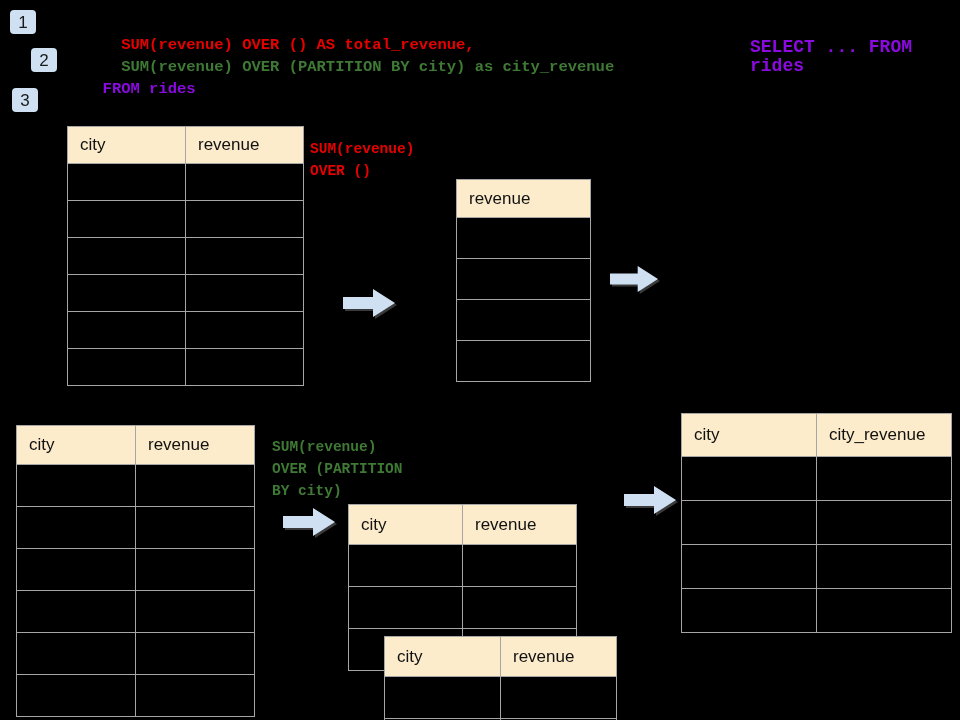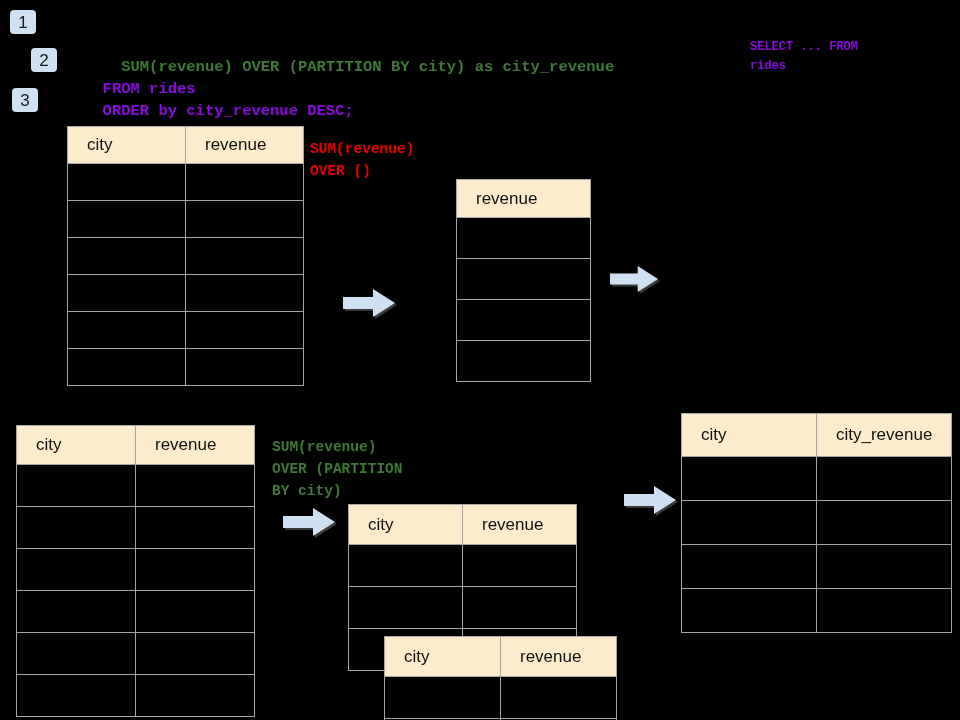--- a/index.html
+++ b/index.html
@@ -105,6 +105,7 @@
     <span>3</span>
   </div>
 
+  <div class="code code-red" style="left:84px; top:35px;">    SUM(revenue) OVER () AS total_revenue,</div>
   <div class="code code-green" style="left:84px; top:57px;">    SUM(revenue) OVER (PARTITION BY city) as city_revenue</div>
   <div class="code code-purple" style="left:84px; top:79px;text-align:right;">  FROM rides</div>
   <div class="code code-purple" style="left:84px; top:101px;">  ORDER by city_revenue DESC;</div>

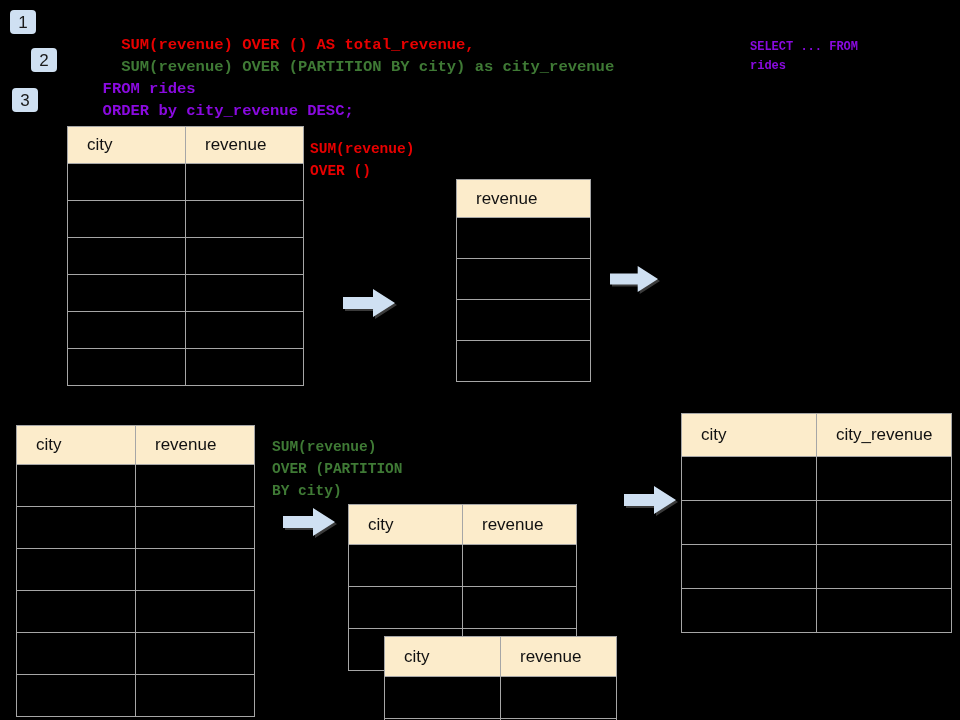--- a/index.html
+++ b/index.html
@@ -57,7 +57,7 @@
   }
   .annot-red   { color: #e80000; }
   .annot-green { color: #3f7a35; }
-  .annot-purple{ color: #8a0ae0; font-size: 12px; line-height: 19px; }
+  .annot-purple{ color: #8a0ae0; font-size: 18px; line-height: 19px; }
 
   
   .tbl {

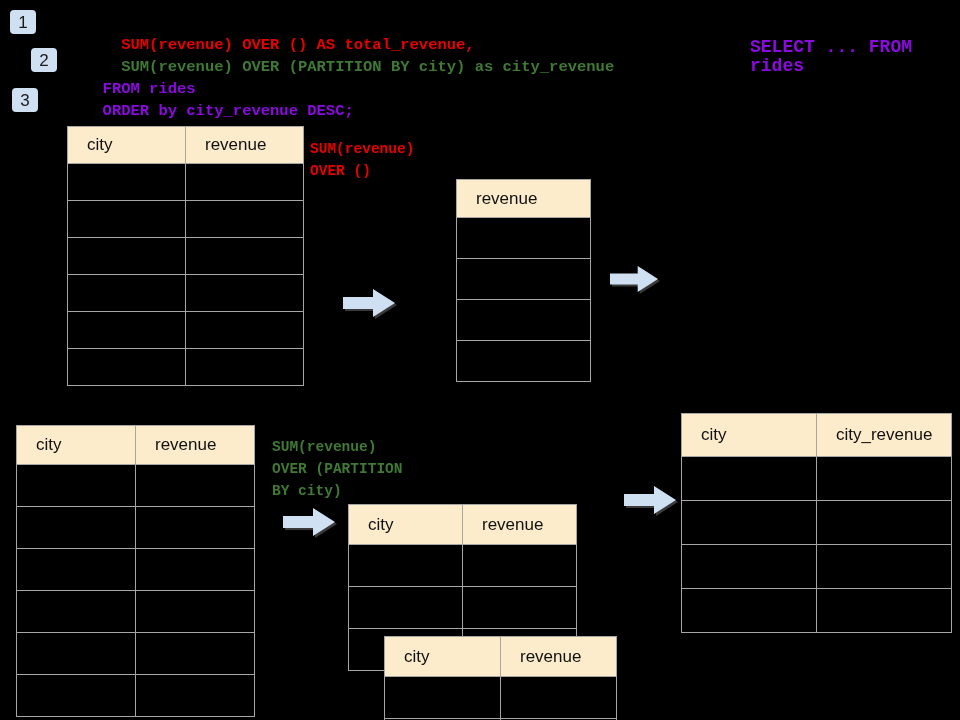--- a/index.html
+++ b/index.html
@@ -108,7 +108,6 @@
   <div class="code code-red" style="left:84px; top:35px;">    SUM(revenue) OVER () AS total_revenue,</div>
   <div class="code code-green" style="left:84px; top:57px;">    SUM(revenue) OVER (PARTITION BY city) as city_revenue</div>
   <div class="code code-purple" style="left:84px; top:79px;text-align:right;">  FROM rides</div>
-  <div class="code code-purple" style="left:84px; top:101px;">  ORDER by city_revenue DESC;</div>
 
   <div class="annot annot-purple" style="left:750px; top:38px;">SELECT ... FROM
 rides</div>

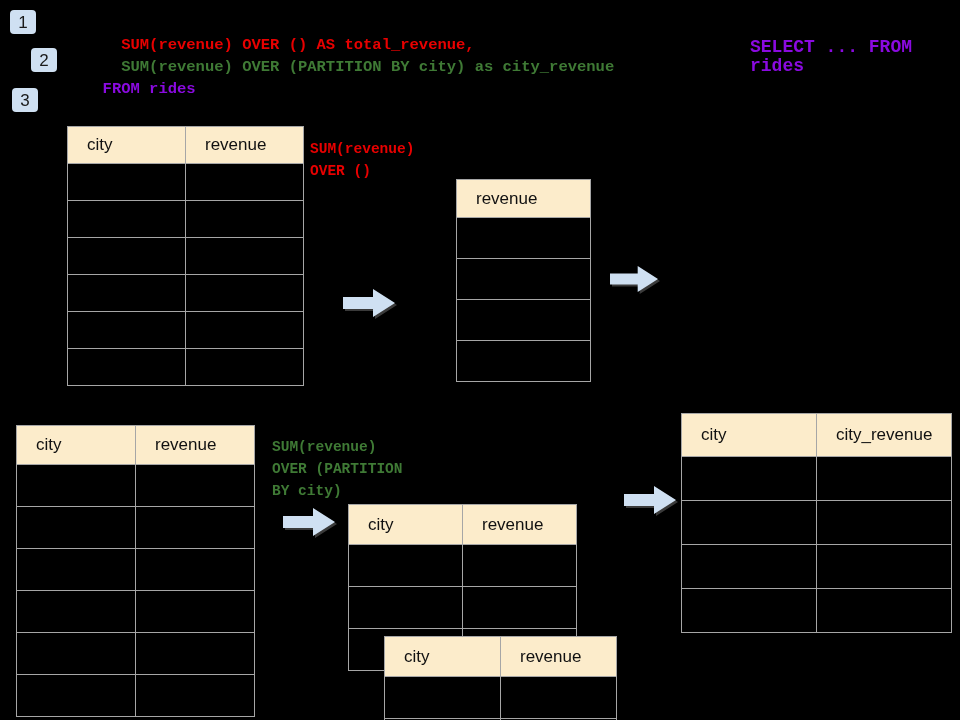--- a/index.html
+++ b/index.html
@@ -78,7 +78,7 @@
     font-weight: normal;
     font-size: 17px;
     text-align: left;
-    padding-left: 19px;
+    padding-left: 12px;
   }
   .tbl td {
     background: #000000;

